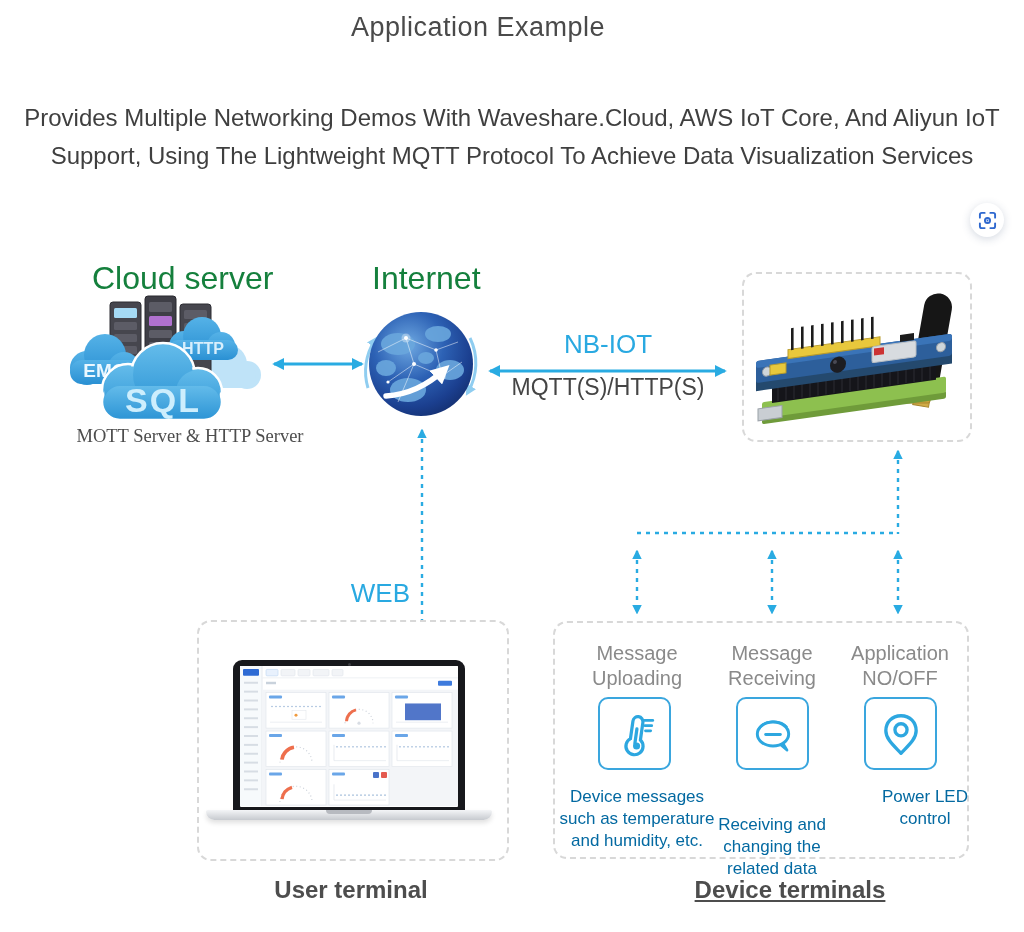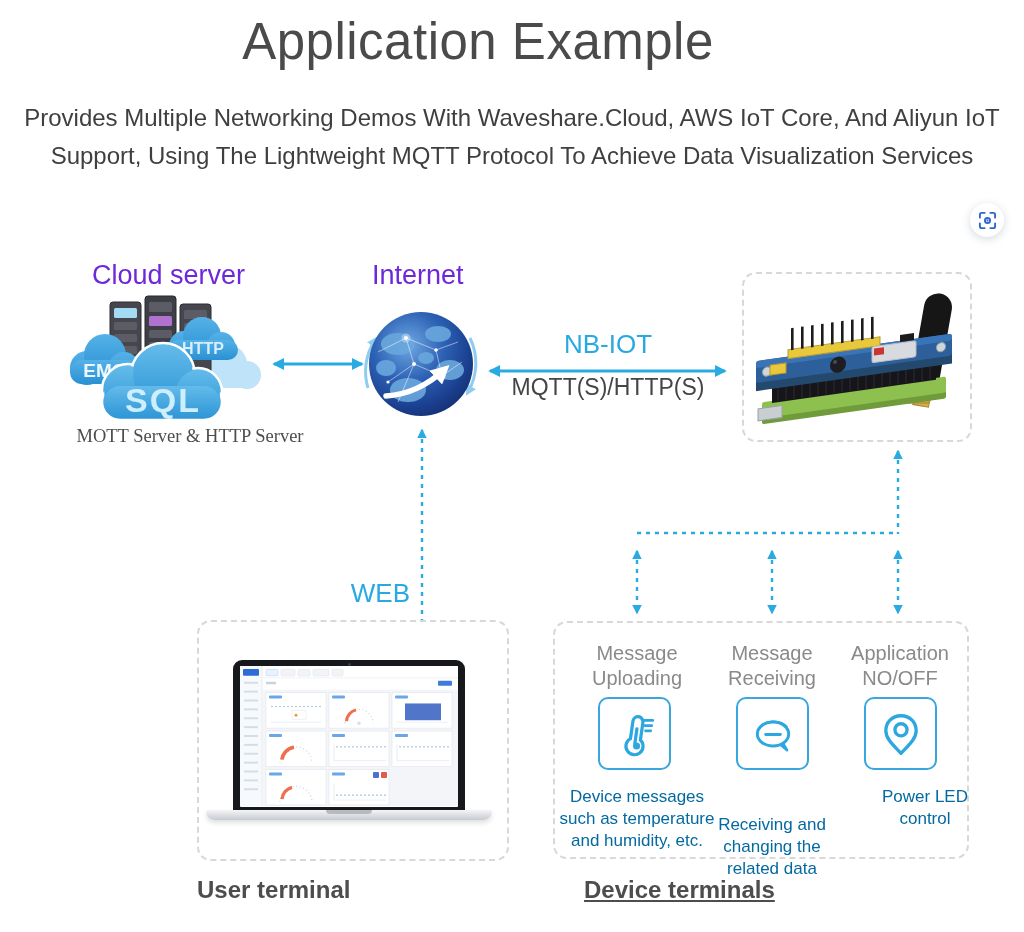--- a/index.html
+++ b/index.html
@@ -11,7 +11,7 @@
   
   .title{
     left:0;top:12px;width:956px;text-align:center;
-    font-size:51px;color:#4a4a4a;font-weight:400;letter-spacing:.5px;
+    font-size:27px;color:#4a4a4a;font-weight:400;letter-spacing:.5px;
   }
   .subtitle{
     left:20px;top:99px;width:984px;text-align:center;

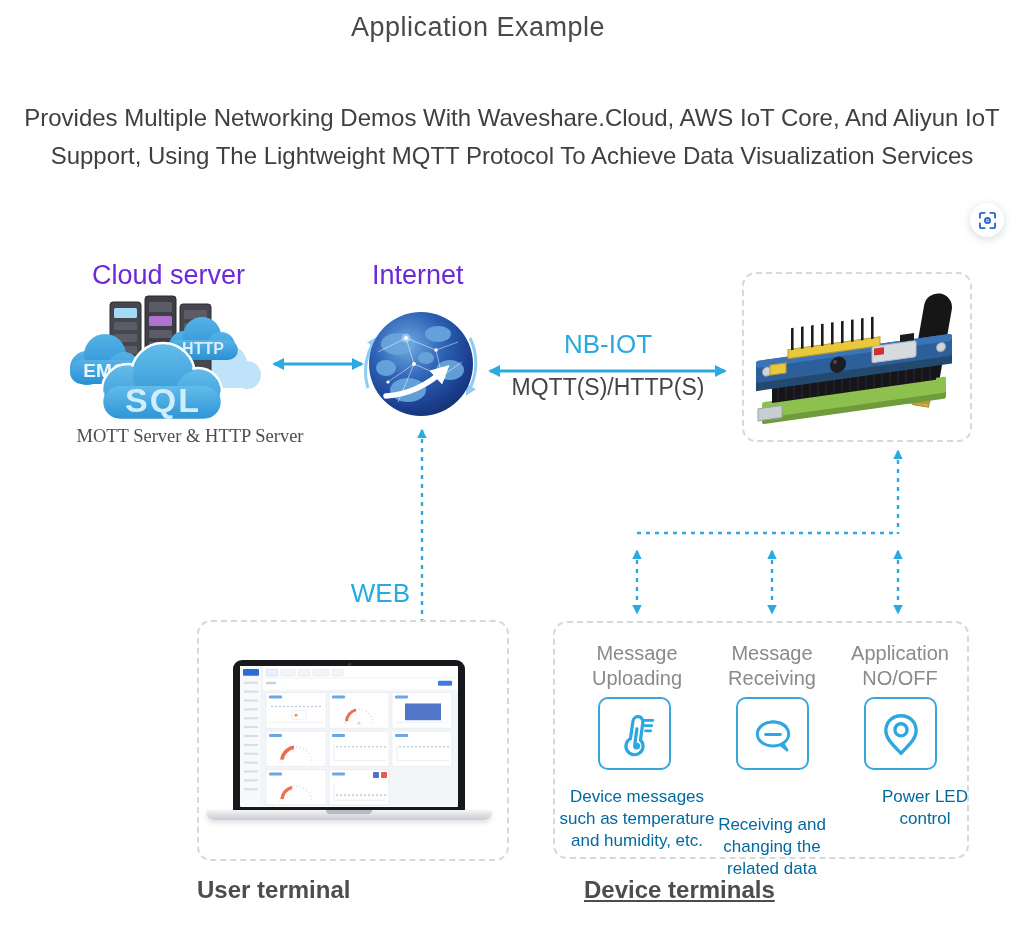--- a/index.html
+++ b/index.html
@@ -25,7 +25,7 @@
     display:flex;align-items:center;justify-content:center;cursor:pointer;padding:0;
   }
   
-  .sec-label{font-size:27px;color:#6d28d9;font-weight:400;}
+  .sec-label{font-size:32px;color:#15803d;font-weight:400;}
   .cloud-caption{left:56px;top:426px;width:268px;text-align:center;font-size:18.5px;color:#4d4d4d;font-family:Liberation Serif, serif;}
   .nbiot-top{left:490px;top:329px;width:236px;text-align:center;font-size:26px;color:#29a9e1;}
   .nbiot-bottom{left:478px;top:374px;width:260px;text-align:center;font-size:23px;color:#454545;}

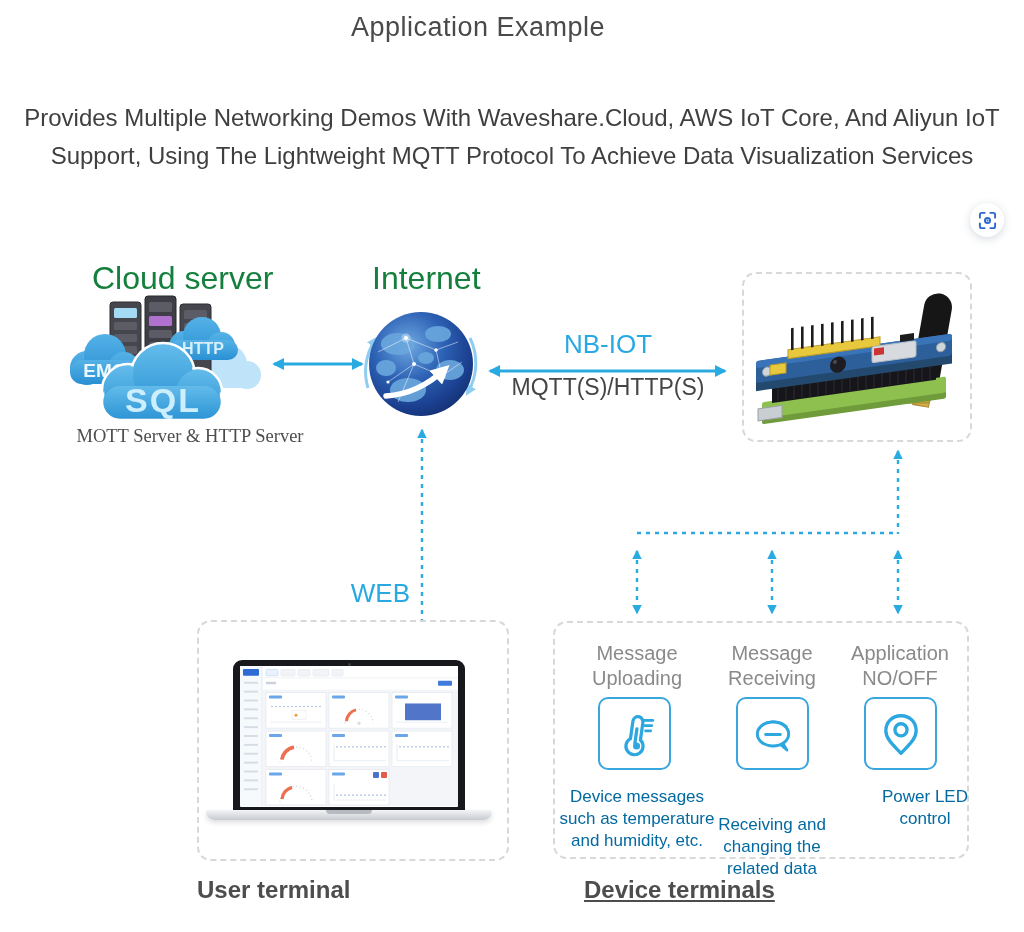--- a/index.html
+++ b/index.html
@@ -30,7 +30,7 @@
   .nbiot-top{left:490px;top:329px;width:236px;text-align:center;font-size:26px;color:#29a9e1;}
   .nbiot-bottom{left:478px;top:374px;width:260px;text-align:center;font-size:23px;color:#454545;}
   .web-label{left:338px;top:578px;width:72px;text-align:right;font-size:26px;color:#29a9e1;}
-  .terminal-caption{font-size:24px;color:#4d4d4d;font-weight:600;}
+  .terminal-caption{font-size:24px;color:#4d4d4d;font-weight:600;text-align:center;}
   
   .dashed-box{border:2px dashed #d8d8d8;border-radius:14px;background:#fff;}
   .board-box{left:742px;top:272px;width:226px;height:166px;}

